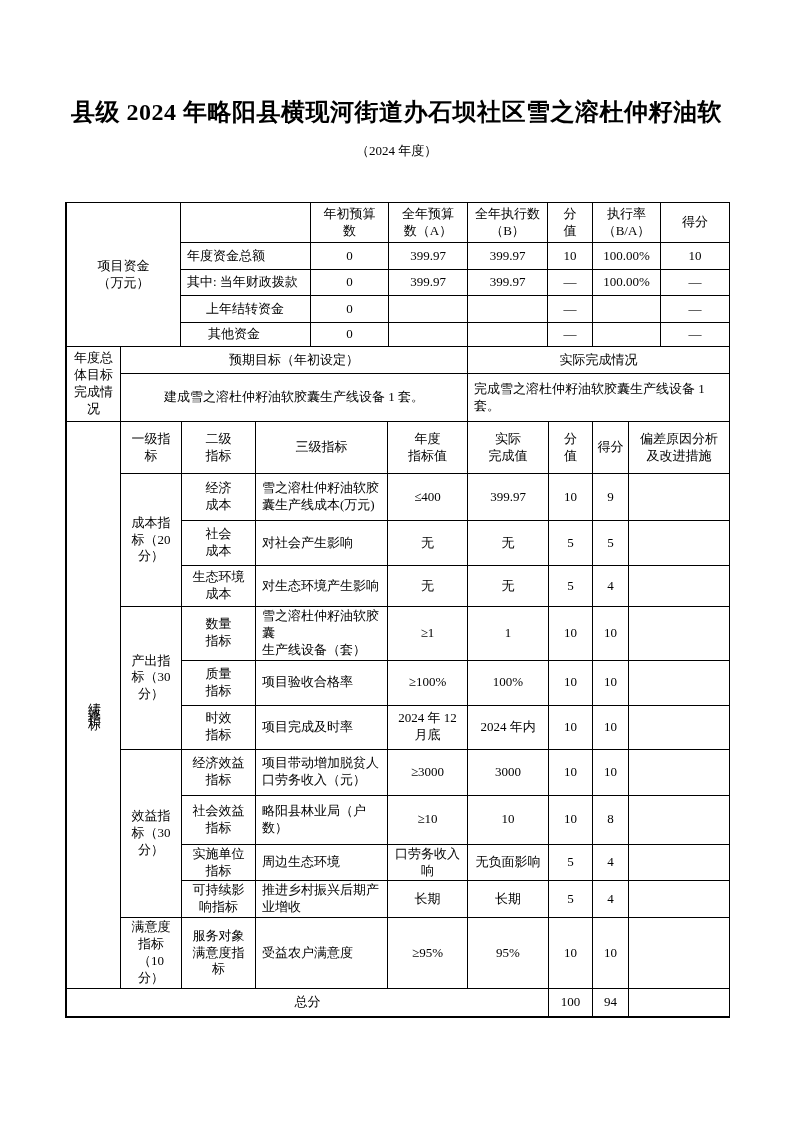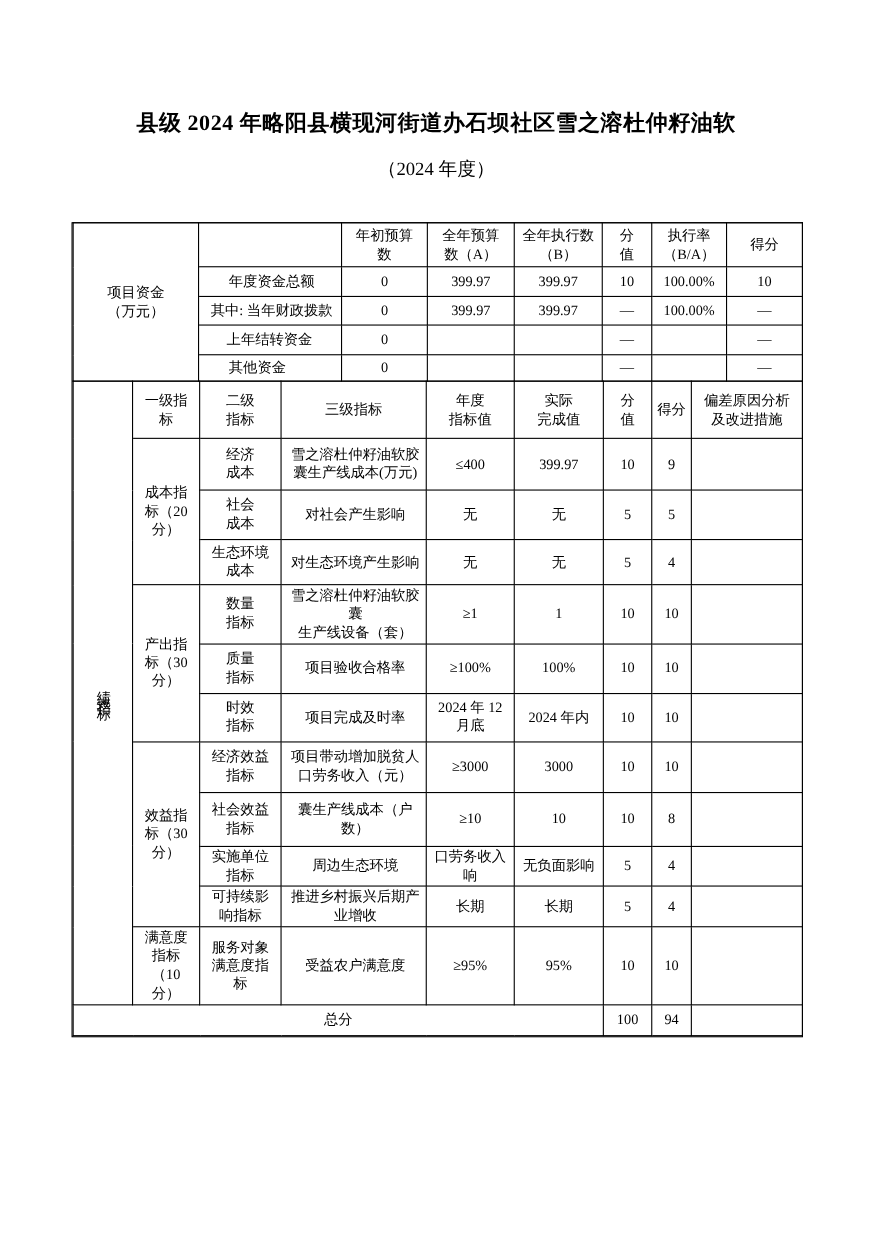--- a/index.html
+++ b/index.html
@@ -10,7 +10,7 @@
   }
   .title{
     padding-top:88px;text-align:center;font-weight:bold;
-    font-size:20px;line-height:49px;letter-spacing:.5px;
+    font-size:24px;line-height:49px;letter-spacing:.5px;
   }
   .subtitle{text-align:center;font-size:17px;margin-top:5px;}
   .sheet{position:absolute;left:65px;top:202px;width:663px;border:1px solid #000;}

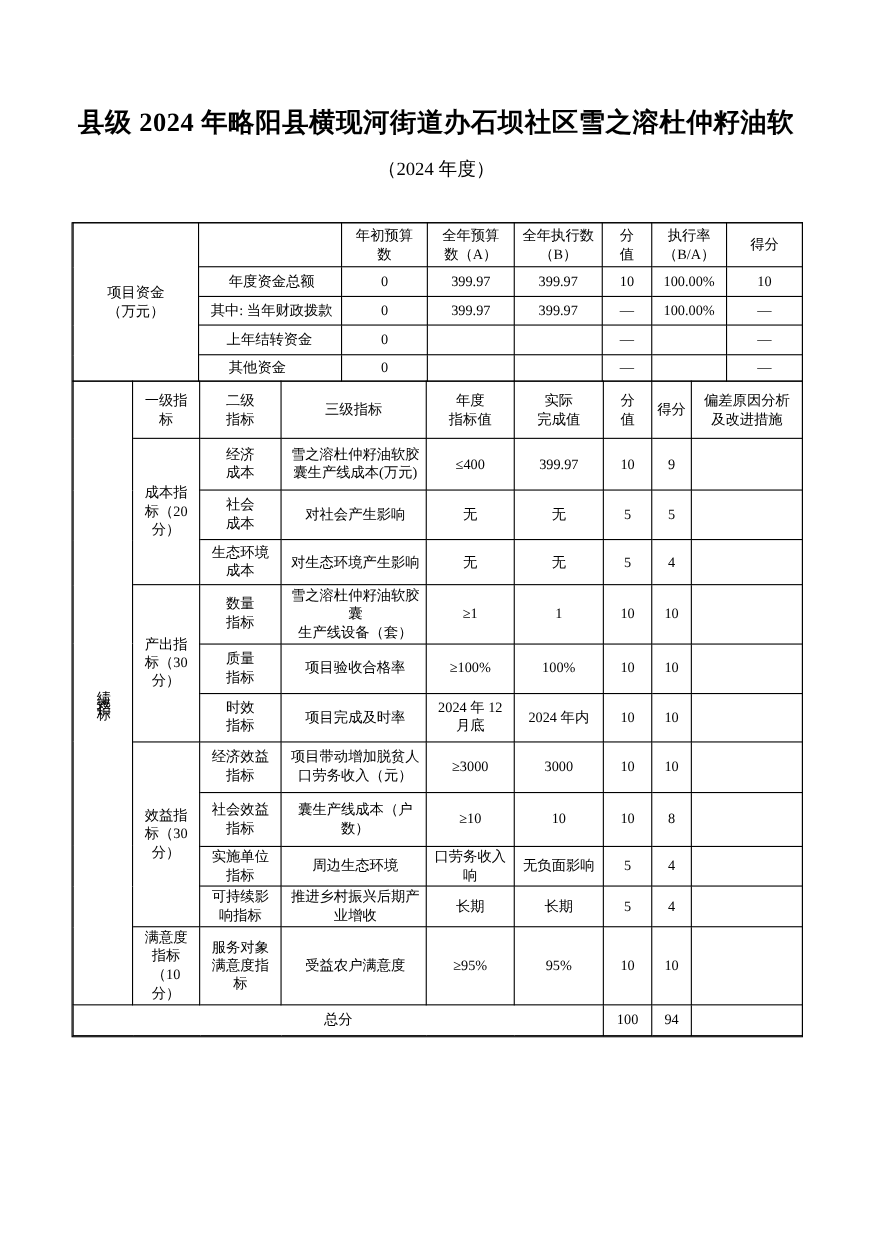--- a/index.html
+++ b/index.html
@@ -12,7 +12,7 @@
     padding-top:88px;text-align:center;font-weight:bold;
     font-size:24px;line-height:49px;letter-spacing:.5px;
   }
-  .subtitle{text-align:center;font-size:17px;margin-top:5px;}
+  .subtitle{text-align:center;font-size:13px;margin-top:5px;}
   .sheet{position:absolute;left:65px;top:202px;width:663px;border:1px solid #000;}
   table{
     border-collapse:collapse;table-layout:fixed;width:663px;

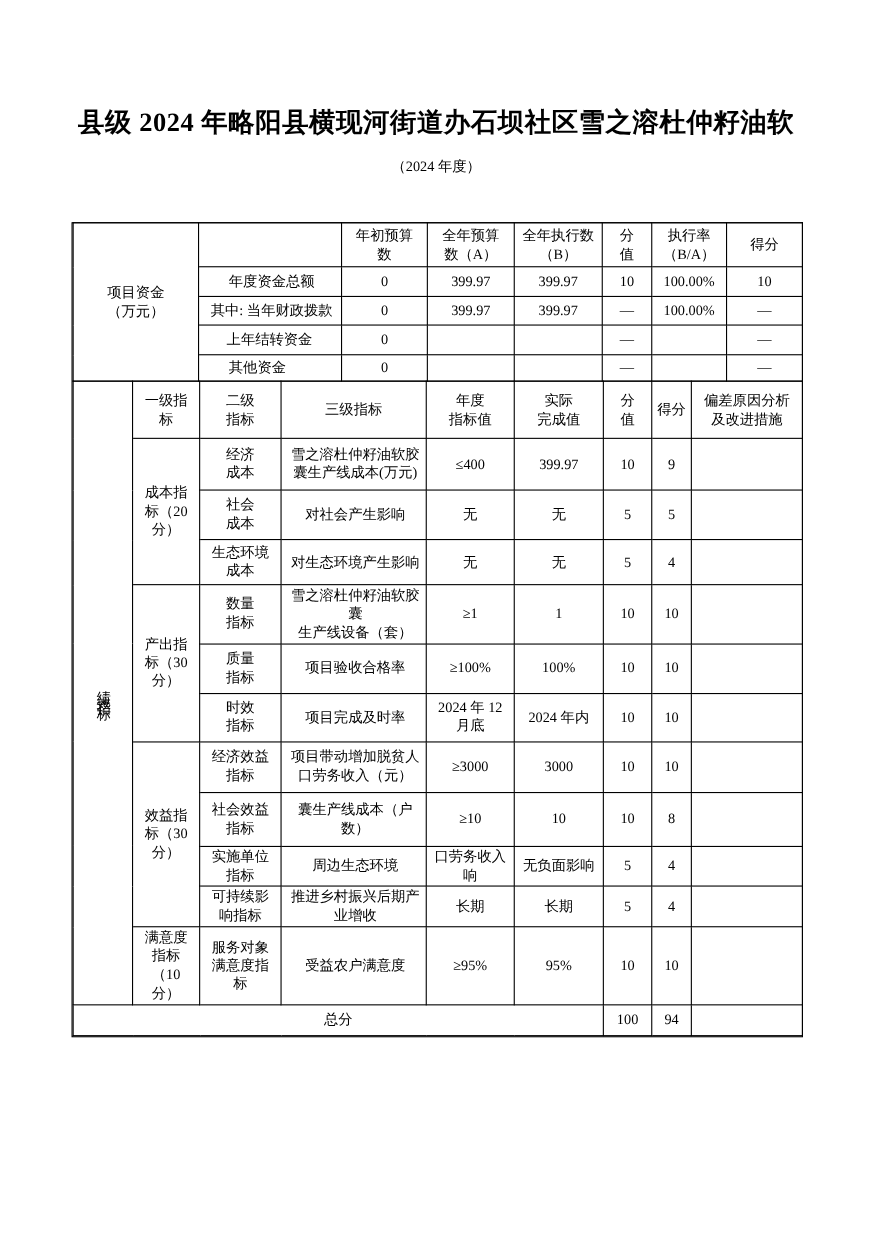--- a/index.html
+++ b/index.html
@@ -24,7 +24,7 @@
     padding:1px 3px;white-space:pre-line;line-height:1.3;
     word-break:break-all;
   }
-  .al{text-align:center;padding-left:6px;margin-left:48px;}
+  .al{text-align:left;padding-left:6px;margin-left:48px;}
   .ar{text-align:center;padding-right:4px;}
   .ar2{text-align:center;padding-right:26px;}
   .vert{

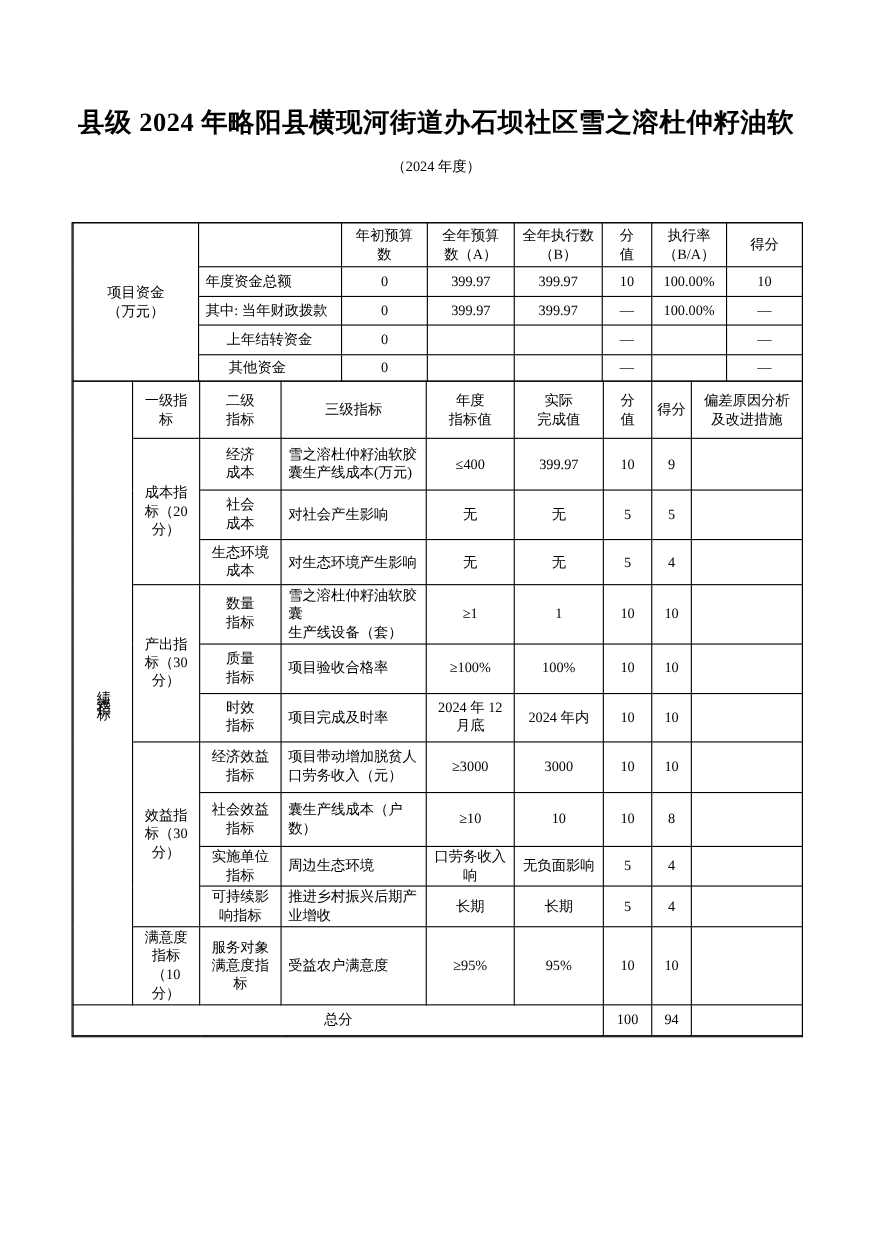--- a/index.html
+++ b/index.html
@@ -118,6 +118,27 @@
   </tbody>
     </table>
 
+  <table>
+    <colgroup>
+        <col style="width:54px">
+        <col style="width:347px">
+        <col style="width:262px">
+      </colgroup>
+    <tbody>
+        <tr style="height:27px">
+      <td rowspan="2">年度总
+体目标
+完成情
+况</td>
+      <td>预期目标（年初设定）</td>
+      <td>实际完成情况</td>
+    </tr>
+    <tr style="height:48px">
+      <td>建成雪之溶杜仲籽油软胶囊生产线设备 1 套。</td>
+      <td class="al">完成雪之溶杜仲籽油软胶囊生产线设备 1 套。</td>
+    </tr>
+  </tbody>
+    </table>
 
   <table>
     <colgroup>

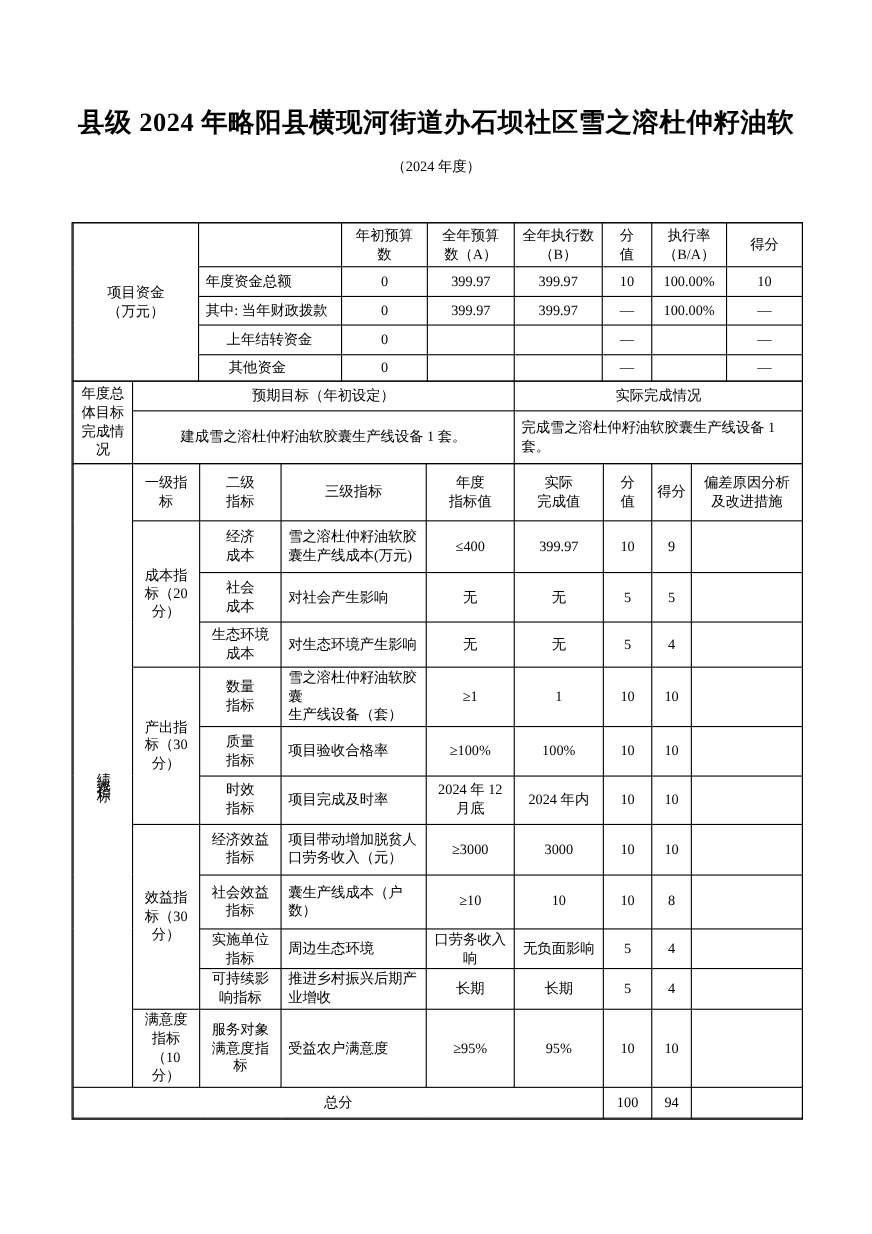--- a/index.html
+++ b/index.html
@@ -259,7 +259,7 @@
     <tr style="height:49px">
       <td>社会效益
 指标</td>
-      <td class="al">囊生产线成本（户
+      <td class="al">略阳县林业局（户
 数）</td>
       <td>≥10</td>
       <td>10</td>

